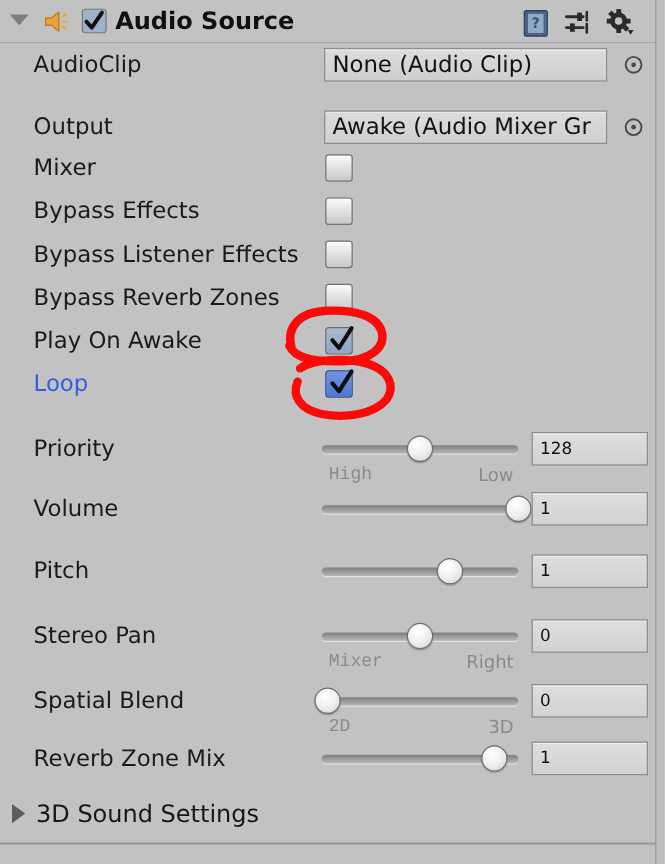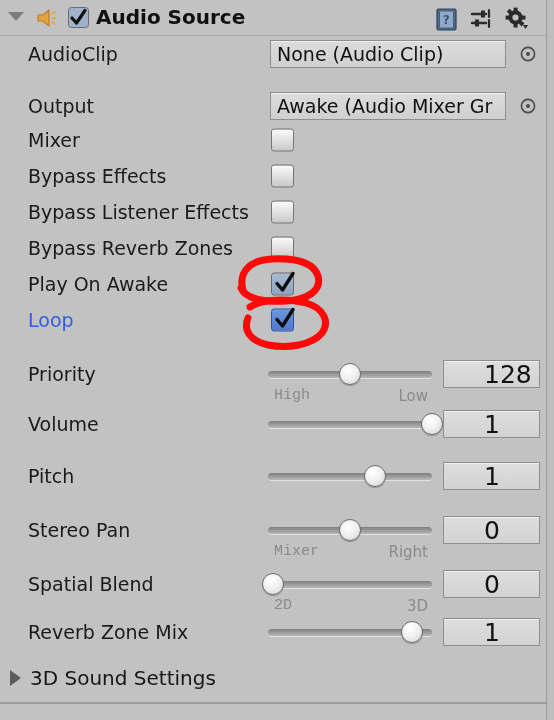--- a/index.html
+++ b/index.html
@@ -162,7 +162,7 @@
   .num-field .txt {
     position: absolute; left: 6px; top: 50%;
     transform: translateY(-50%);
-    font-size: 25px; color: #111; margin-left: 34px;
+    font-size: 14px; color: #111;
   }
 
   

